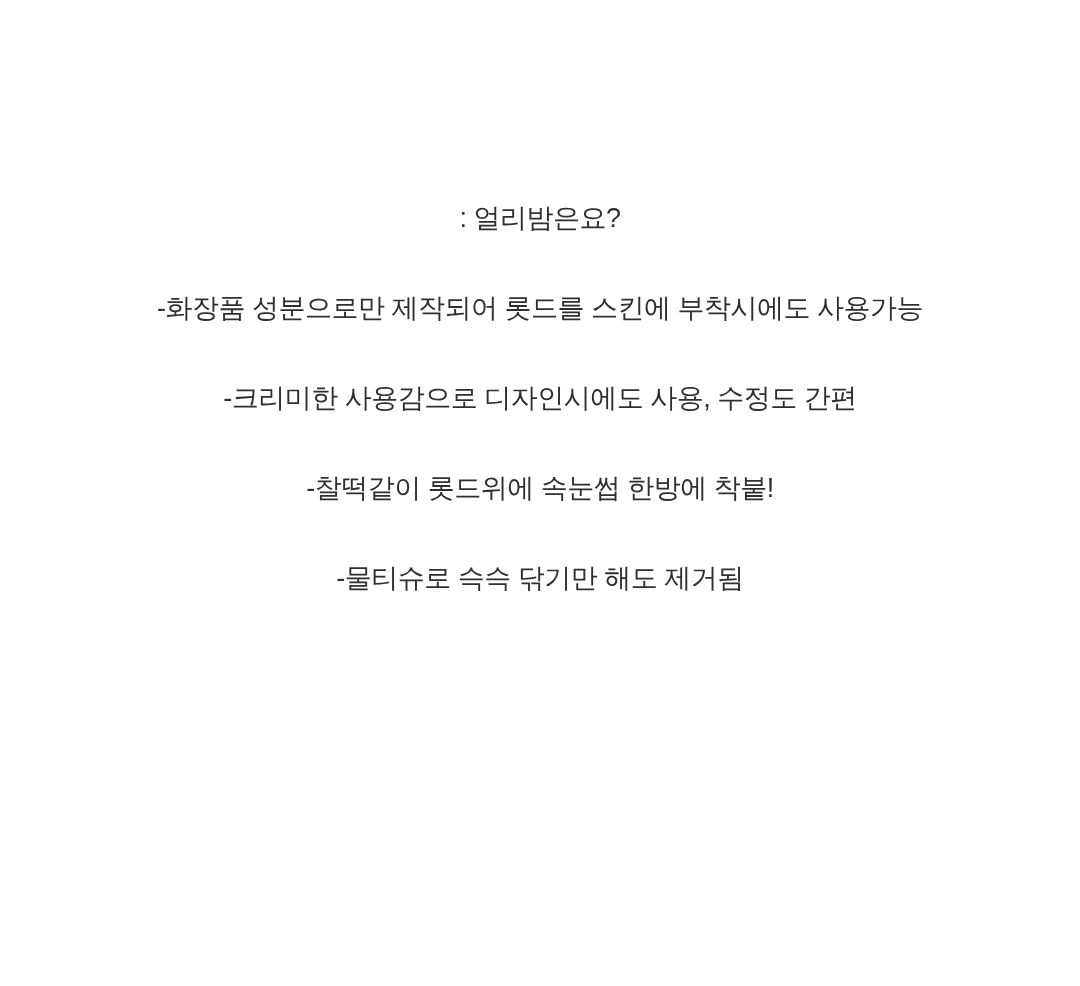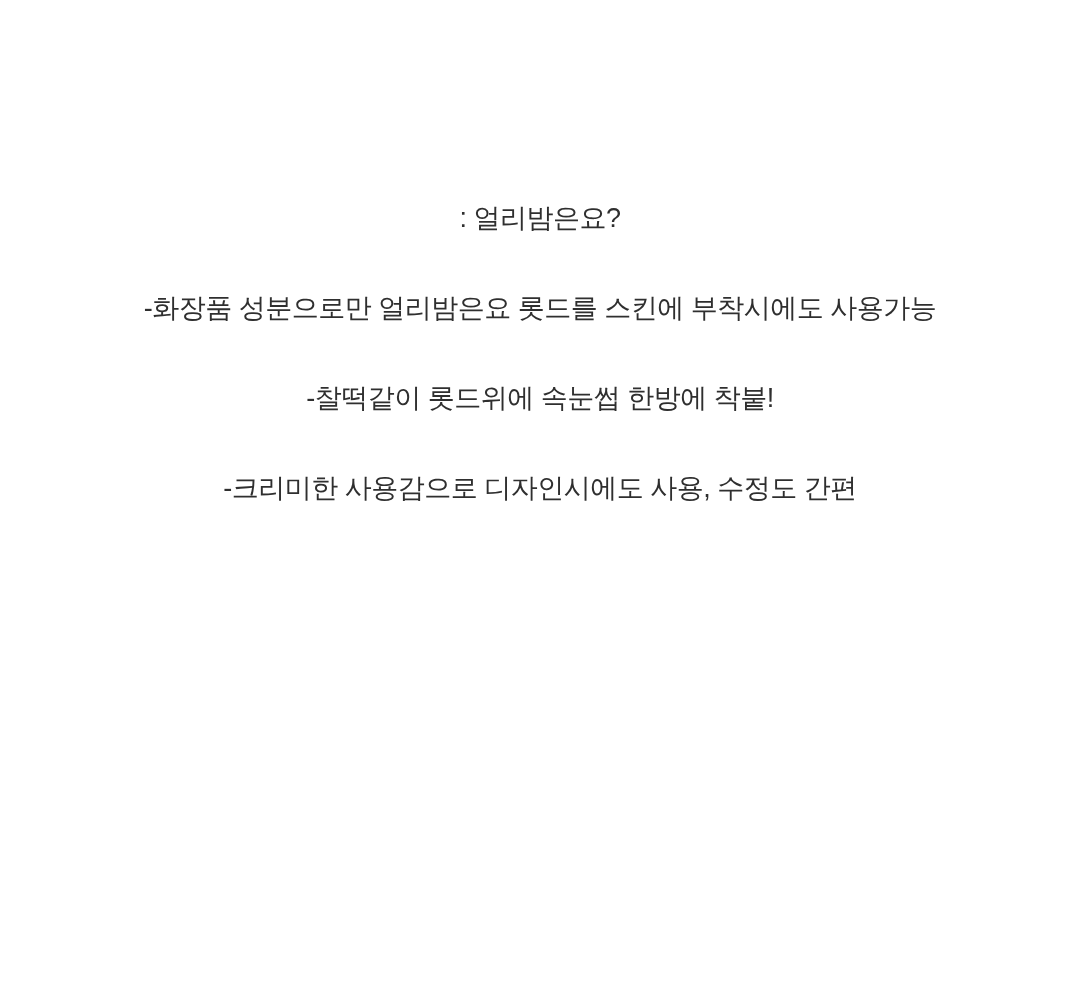--- a/index.html
+++ b/index.html
@@ -34,7 +34,7 @@
 <div class="page">
   <div class="text-block">
     <p>: 얼리밤은요?</p>
-    <p>-화장품 성분으로만 얼리밤은요 롯드를 스킨에 부착시에도 사용가능</p>
+    <p>-화장품 성분으로만 제작되어 롯드를 스킨에 부착시에도 사용가능</p>
     <p>-찰떡같이 롯드위에 속눈썹 한방에 착붙!</p>
     <p>-크리미한 사용감으로 디자인시에도 사용, 수정도 간편</p>
   </div>

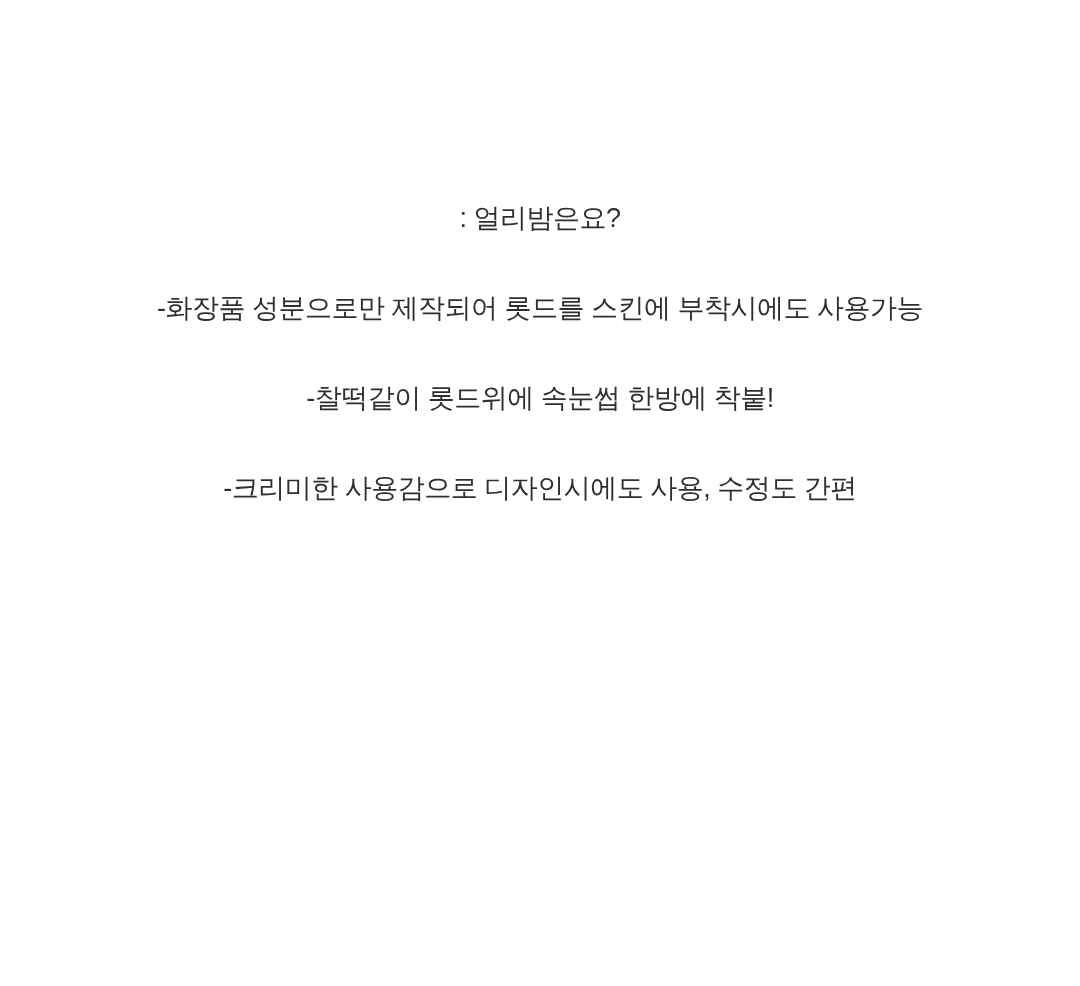--- a/index.html
+++ b/index.html
@@ -35,8 +35,8 @@
   <div class="text-block">
     <p>: 얼리밤은요?</p>
     <p>-화장품 성분으로만 제작되어 롯드를 스킨에 부착시에도 사용가능</p>
+    <p>-크리미한 사용감으로 디자인시에도 사용, 수정도 간편</p>
     <p>-찰떡같이 롯드위에 속눈썹 한방에 착붙!</p>
-    <p>-크리미한 사용감으로 디자인시에도 사용, 수정도 간편</p>
   </div>
 </div>
 

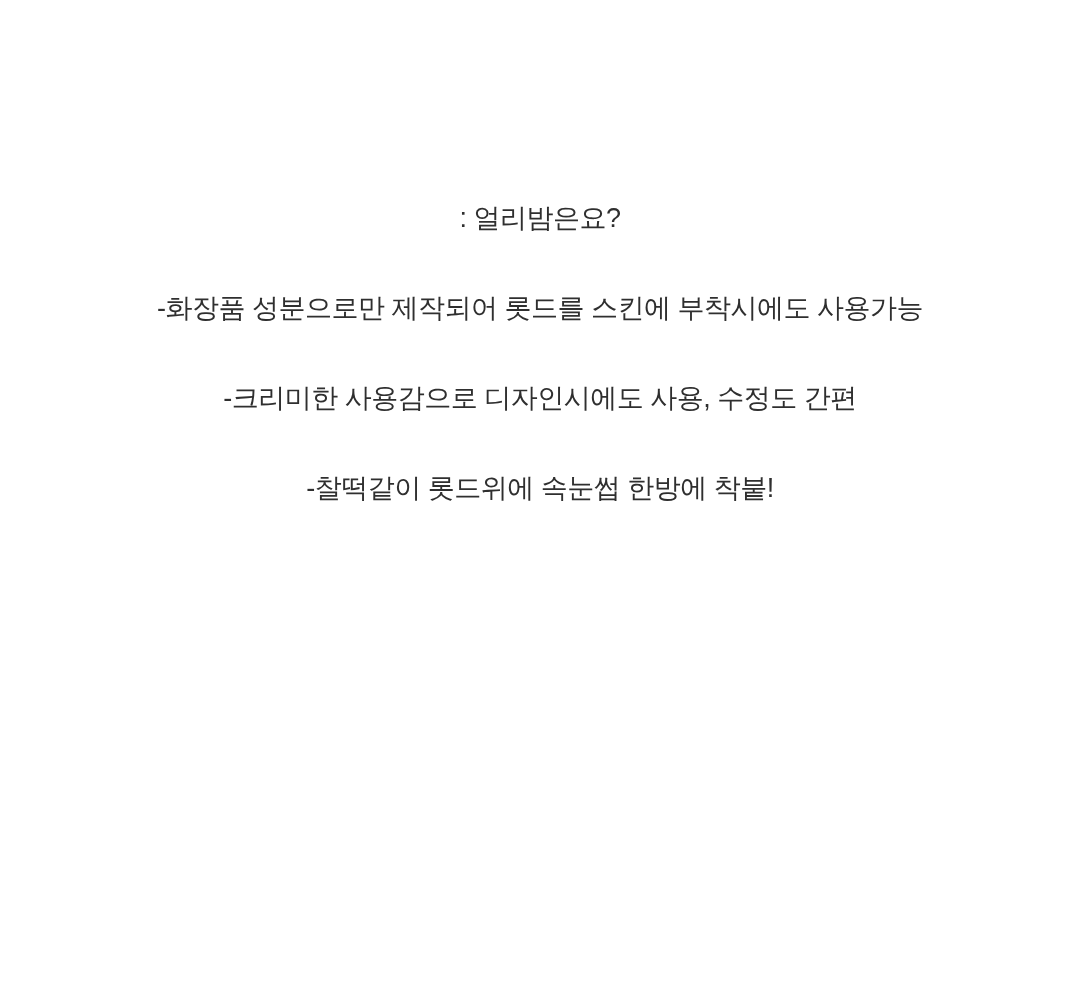--- a/index.html
+++ b/index.html
@@ -37,6 +37,7 @@
     <p>-화장품 성분으로만 제작되어 롯드를 스킨에 부착시에도 사용가능</p>
     <p>-크리미한 사용감으로 디자인시에도 사용, 수정도 간편</p>
     <p>-찰떡같이 롯드위에 속눈썹 한방에 착붙!</p>
+    <p>-물티슈로 슥슥 닦기만 해도 제거됨</p>
   </div>
 </div>
 

